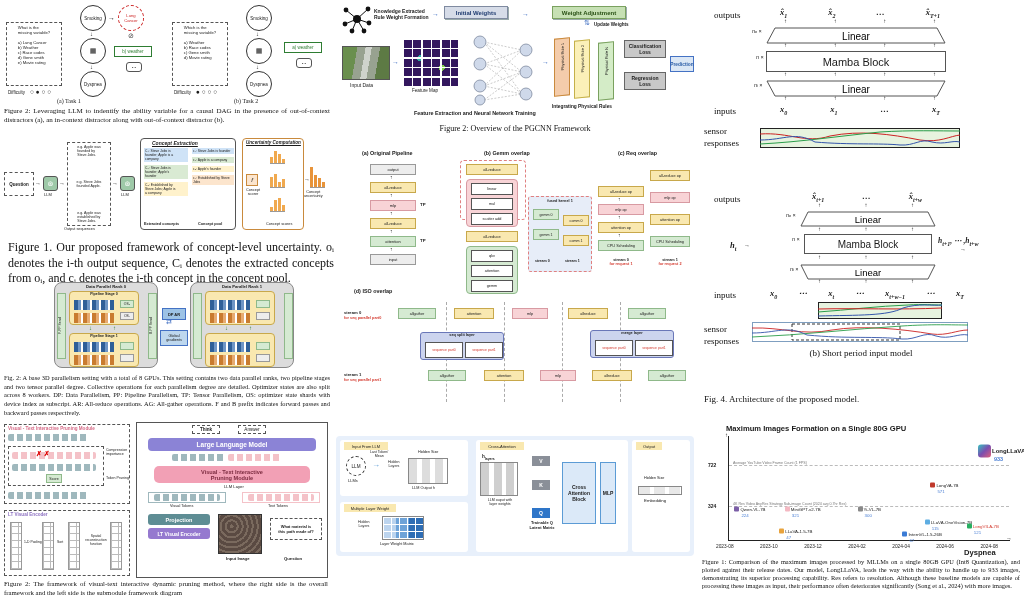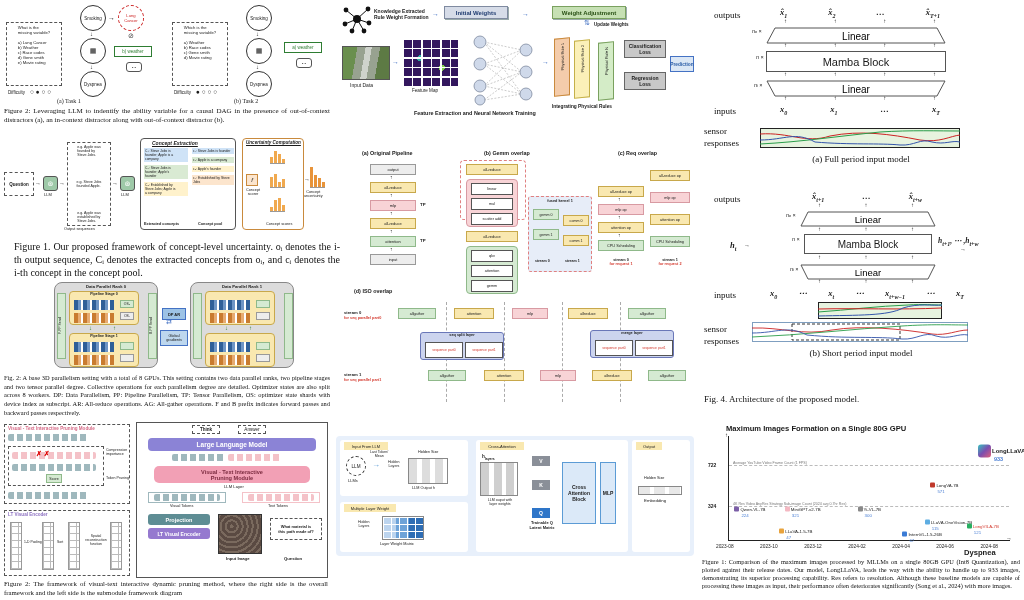--- a/index.html
+++ b/index.html
@@ -342,6 +342,7 @@
 Loss</div>
   <div class="a bx" style="left:334px;top:54px;width:24px;height:16px;background:#dbe7f5;border-color:#4472c4;color:#2d5fa8;font-size:4.8px;font-weight:bold">Prediction</div>
   <div class="a" style="left:78px;top:108px;font-size:5.4px;font-weight:bold">Feature Extraction and Neural Network Training</div>
+  <div class="a cap" style="left:0;top:122px;width:358px;font-size:8px;text-align:center">Figure 2: Overview of the PGCNN Framework</div>
 </div>
 
 <div class="a" style="left:336px;top:146px;width:358px;height:288px">

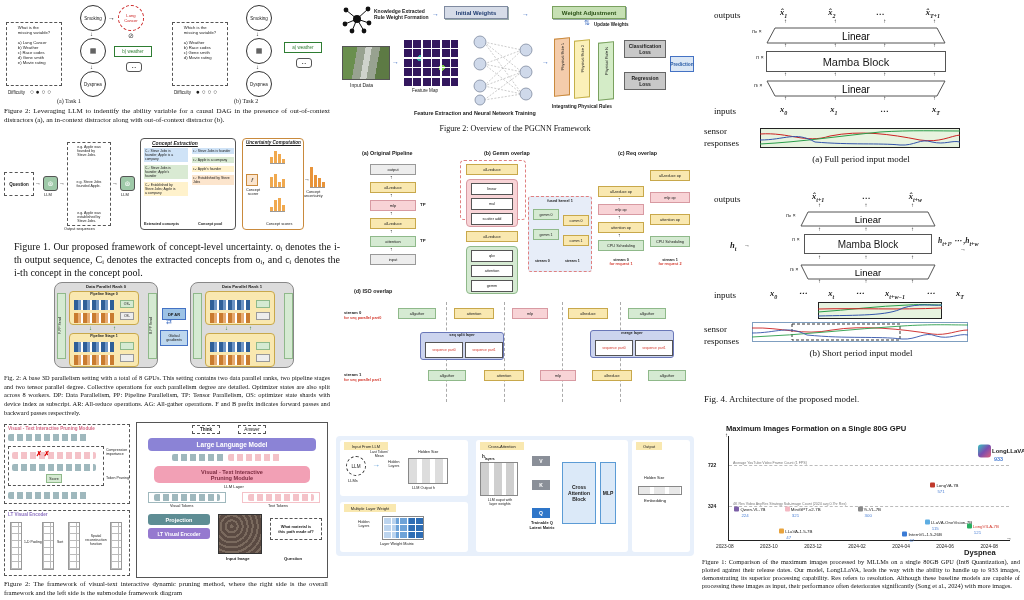--- a/index.html
+++ b/index.html
@@ -532,7 +532,6 @@
     <path d="M0,16 C40,14 80,8 120,4 C150,2 180,3 200,3" fill="none" stroke="#2a9d4a" stroke-width="1"></path>
     <path d="M0,12 C25,12 35,3 55,14 C90,17 120,15 140,17 C155,18 160,10 172,14 C185,17 192,12 200,14" fill="none" stroke="#3355aa" stroke-width="1"></path>
   </svg>
-  <div class="a cap" style="left:0;top:152px;width:322px;text-align:center;font-size:9px">(a) Full period input model</div>
 
   <div class="a cap" style="left:14px;top:192px;font-size:9px">outputs</div>
   <div class="a" style="left:112px;top:189px;width:110px;display:flex;justify-content:space-between">

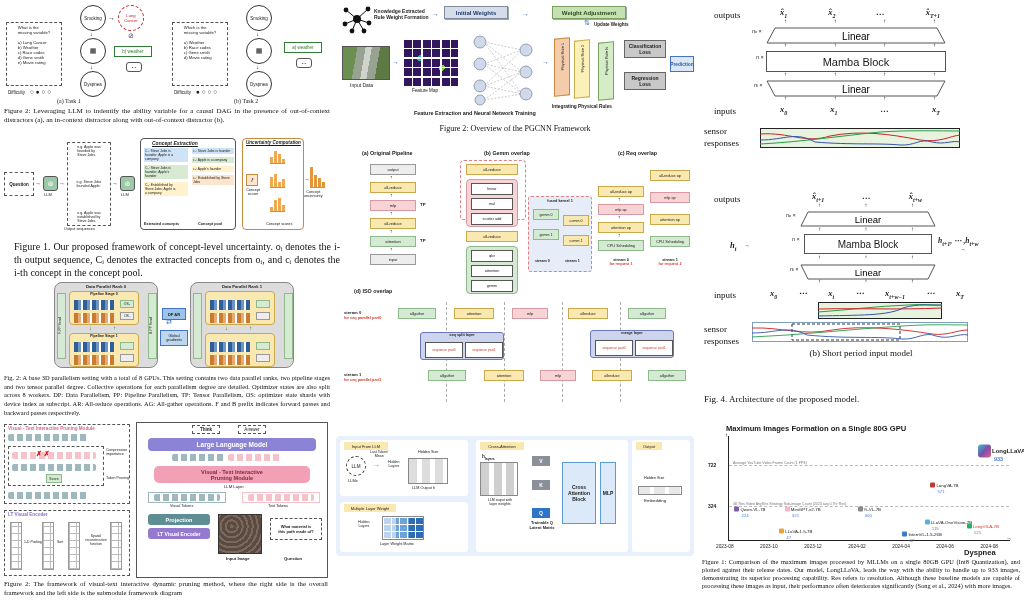--- a/index.html
+++ b/index.html
@@ -165,7 +165,7 @@
     </div>
   <div class="a pre" style="left:302px;top:58px;font-size:3.8px;text-align:center">Concept
 uncertainty</div>
-  <div class="a cap" style="left:12px;top:108px;width:326px;font-size:10px">Figure 1. Our proposed framework of concept-level uncertainty. oᵢ denotes the i-th output sequence, Cᵢ denotes the extracted concepts from oᵢ, and cᵢ denotes the i-th concept in the concept pool.</div>
+  <div class="a cap" style="left:6px;top:108px;width:326px;font-size:12px">Figure 1. Our proposed framework of concept-level uncertainty. oᵢ denotes the i-th output sequence, Cᵢ denotes the extracted concepts from oᵢ, and cᵢ denotes the i-th concept in the concept pool.</div>
 </div>
 
 <div class="a" style="left:2px;top:282px;width:330px;height:140px">

